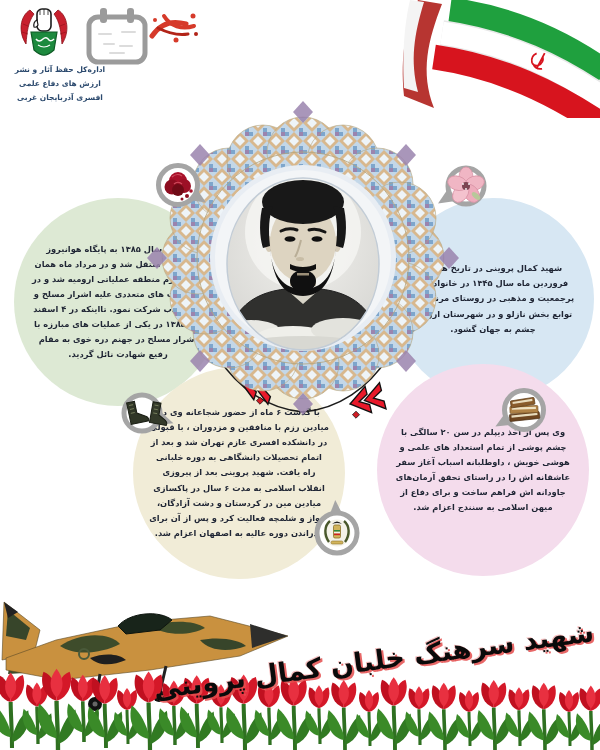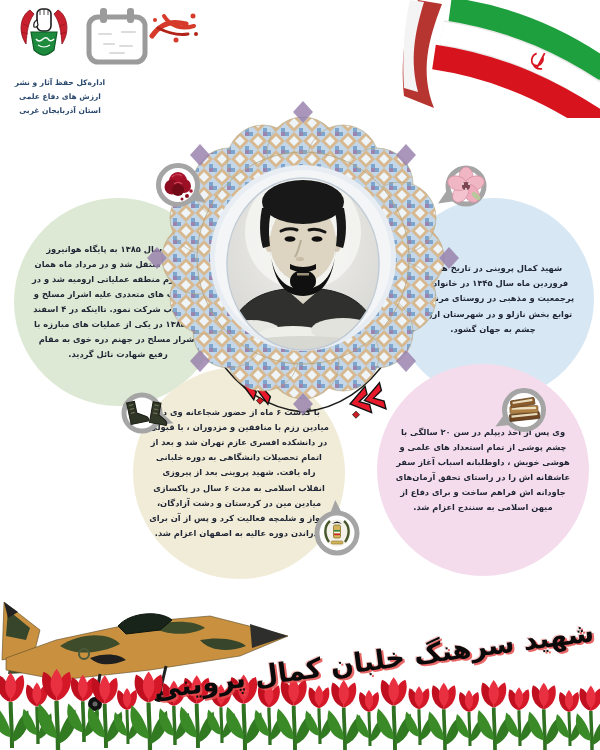--- a/index.html
+++ b/index.html
@@ -10,7 +10,7 @@
   .abs{position:absolute;}
   
   #org-text{
-    left:0;top:76px;width:120px;text-align:center;direction:rtl;
+    left:0;top:63px;width:120px;text-align:center;direction:rtl;
     font-size:7.5px;font-weight:bold;color:#2c4a6e;line-height:1.85;z-index:5;
   }
   

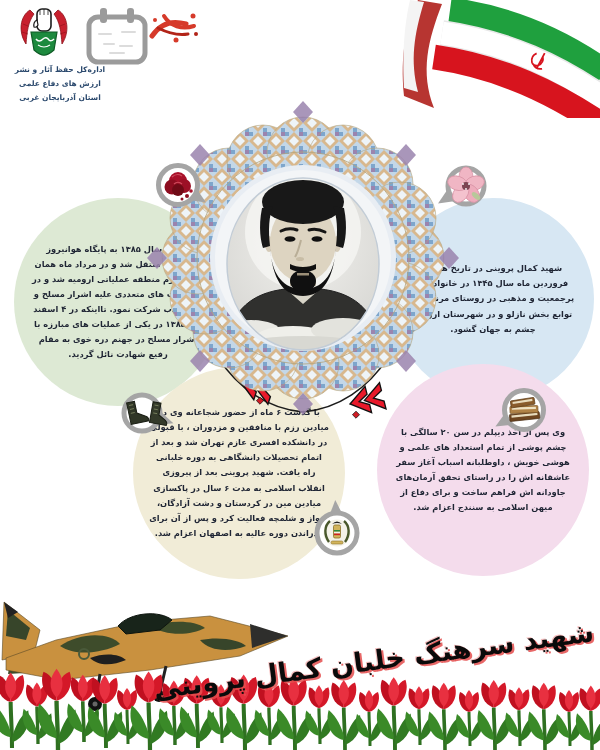--- a/index.html
+++ b/index.html
@@ -61,7 +61,7 @@
   <div class="abs" id="org-text">
     <div>اداره‌کل حفظ آثار و نشر</div>
     <div>ارزش های دفاع علمی</div>
-    <div>استان آذربایجان غربی</div>
+    <div>افسری آذربایجان غربی</div>
   </div>
 
   <svg class="abs" style="left:84px;top:6px;z-index:5" width="66" height="60" viewBox="0 0 66 60">

